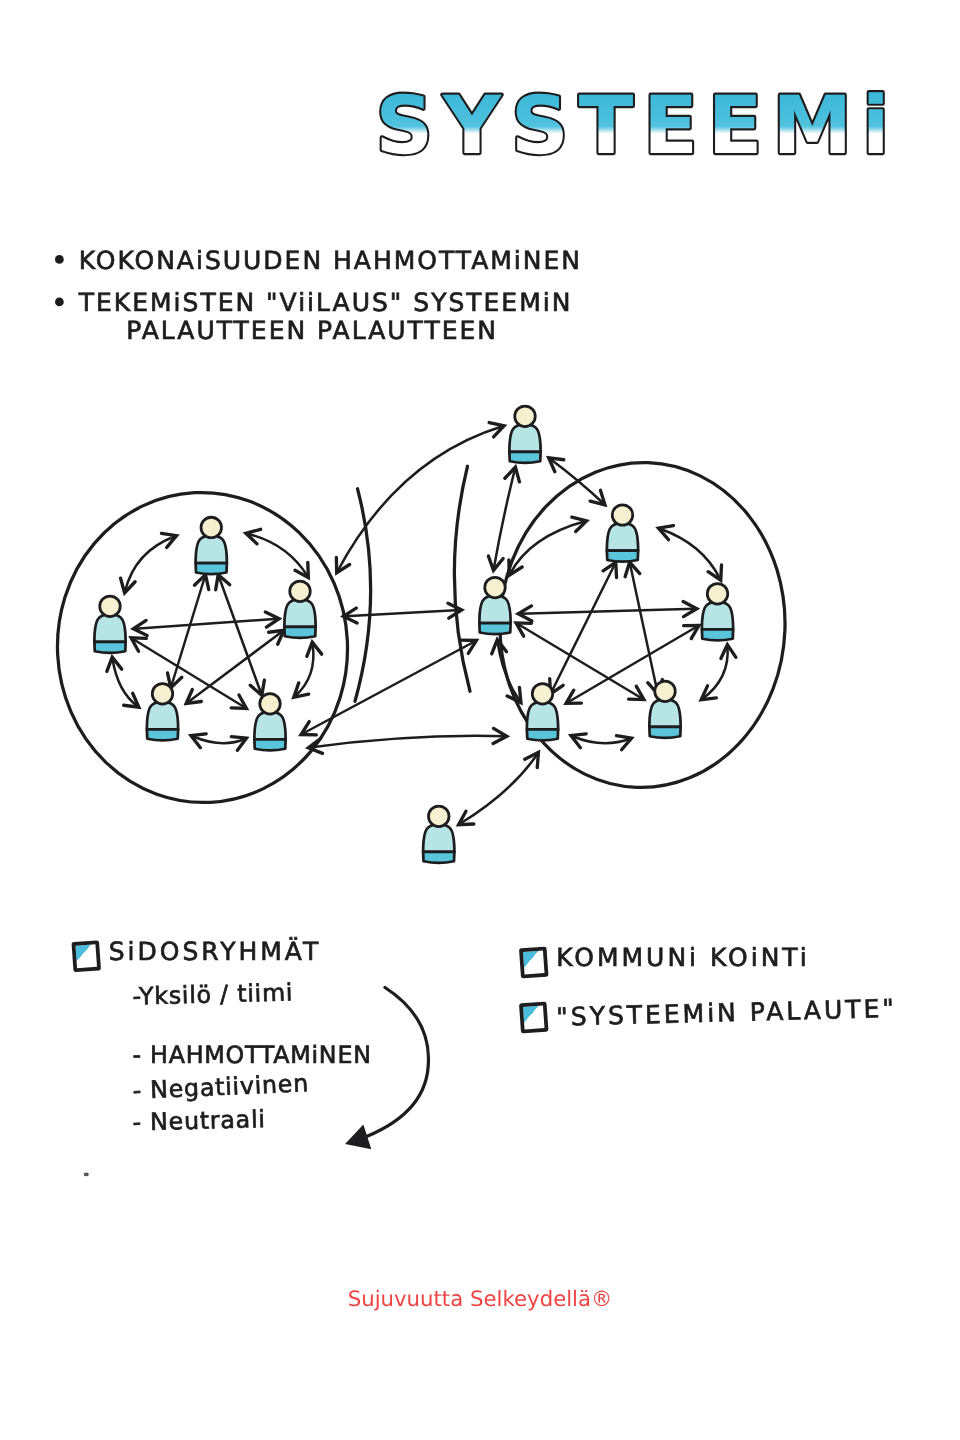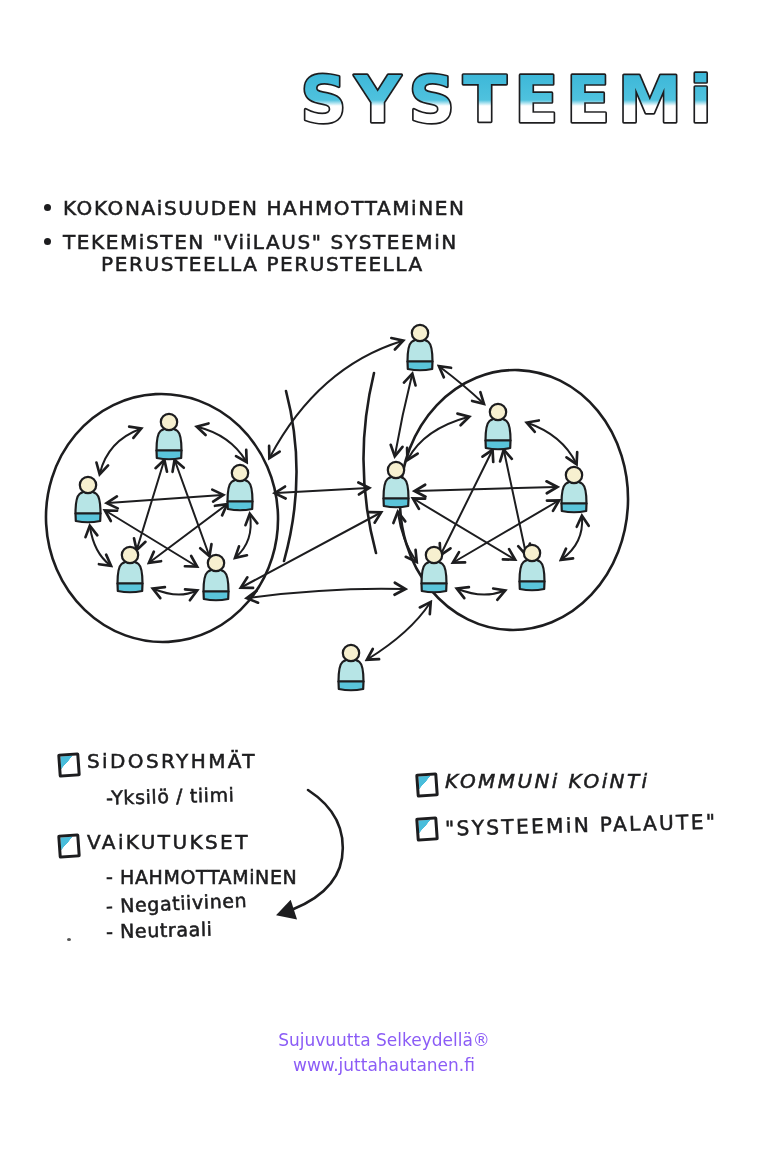--- a/index.html
+++ b/index.html
@@ -67,7 +67,7 @@
     <span class="bullet-text">TEKEMiSTEN "ViiLAUS" SYSTEEMiN</span>
   </div>
   <div class="bullet-cont">
-    <span class="bullet-text">PERUSTEELLA PERUSTEELLA</span>
+    <span class="bullet-text">PALAUTTEEN PALAUTTEEN</span>
   </div>
 </div>
 

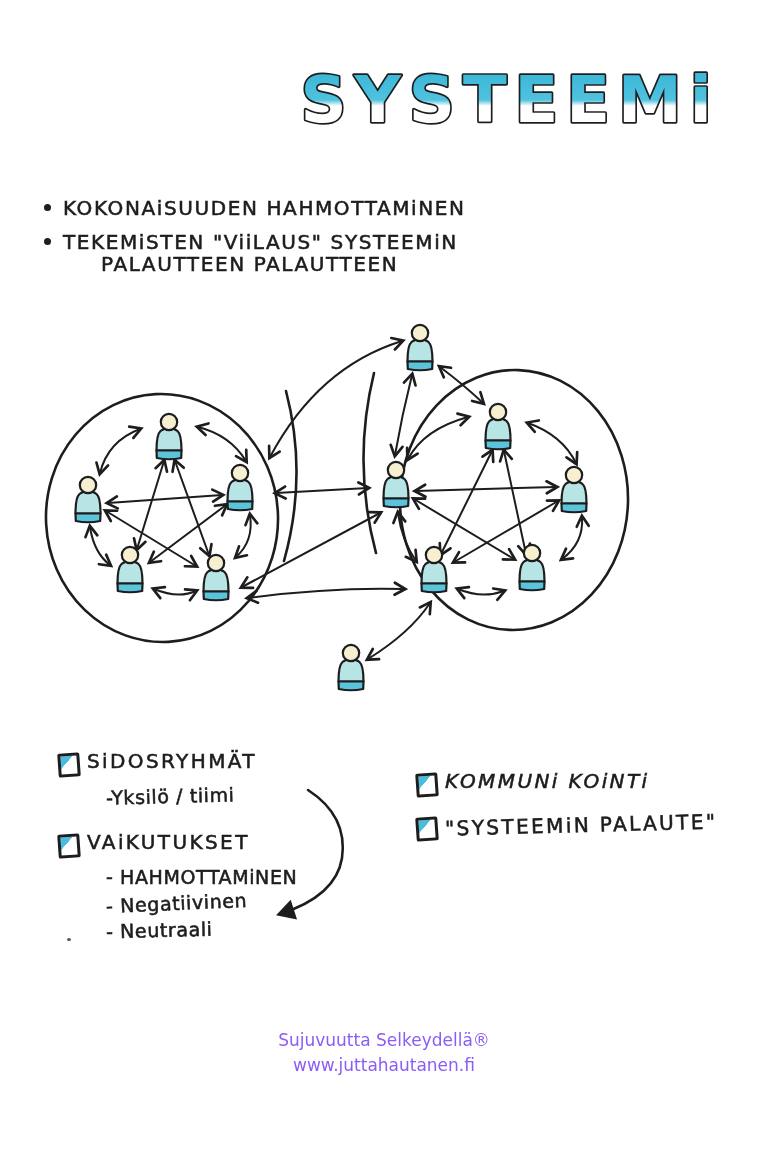--- a/index.html
+++ b/index.html
@@ -175,7 +175,7 @@
 <div id="stray-mark"></div>
 
 <div id="right-list" class="hand">
-  <div class="li-row" style="margin-top:20px;font-style:italic;">
+  <div class="li-row" style="margin-top:5px;">
     <span class="checkbox"></span>
     <span class="li-head">KOMMUNi KOiNTi</span>
   </div>

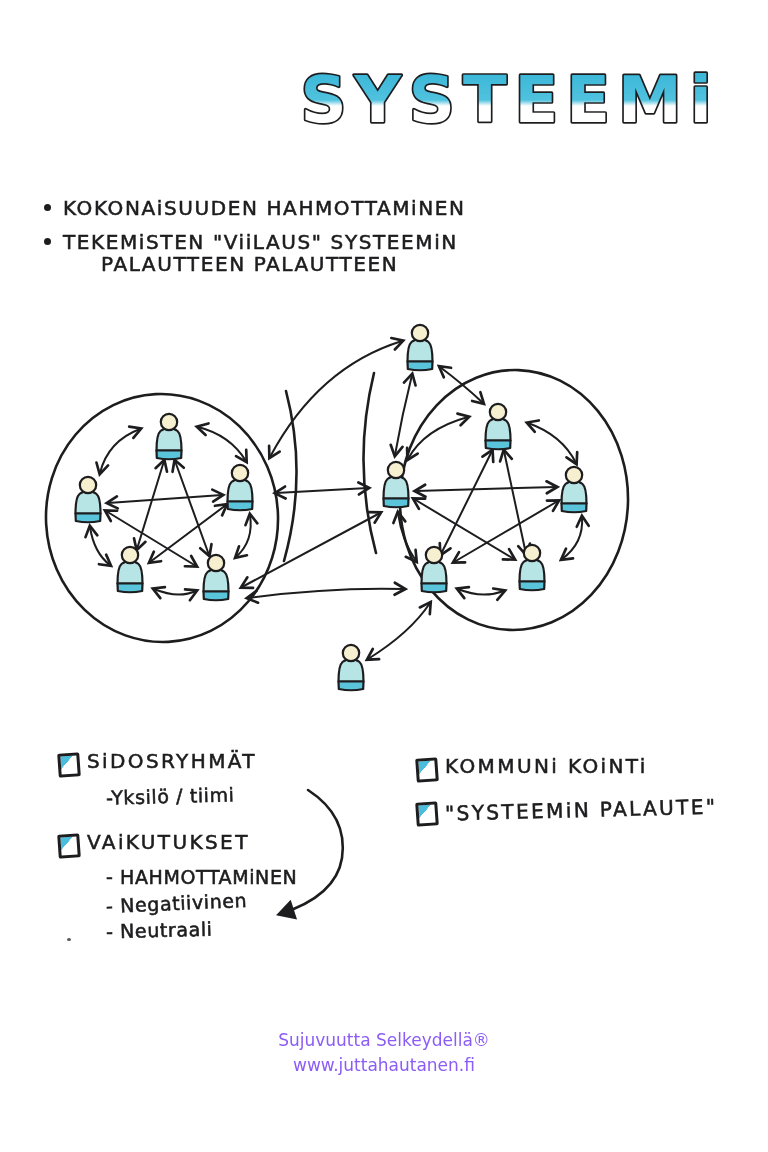--- a/index.html
+++ b/index.html
@@ -152,10 +152,6 @@
     </div>
   </div>
   <div id="section-vaikutukset">
-    <div class="li-row">
-      <span class="checkbox"></span>
-      <span class="li-head">VAiKUTUKSET</span>
-    </div>
     <div class="subs">
       <div class="li-sub">- HAHMOTTAMiNEN</div>
       <div class="li-sub tilt-up">- Negatiivinen</div>

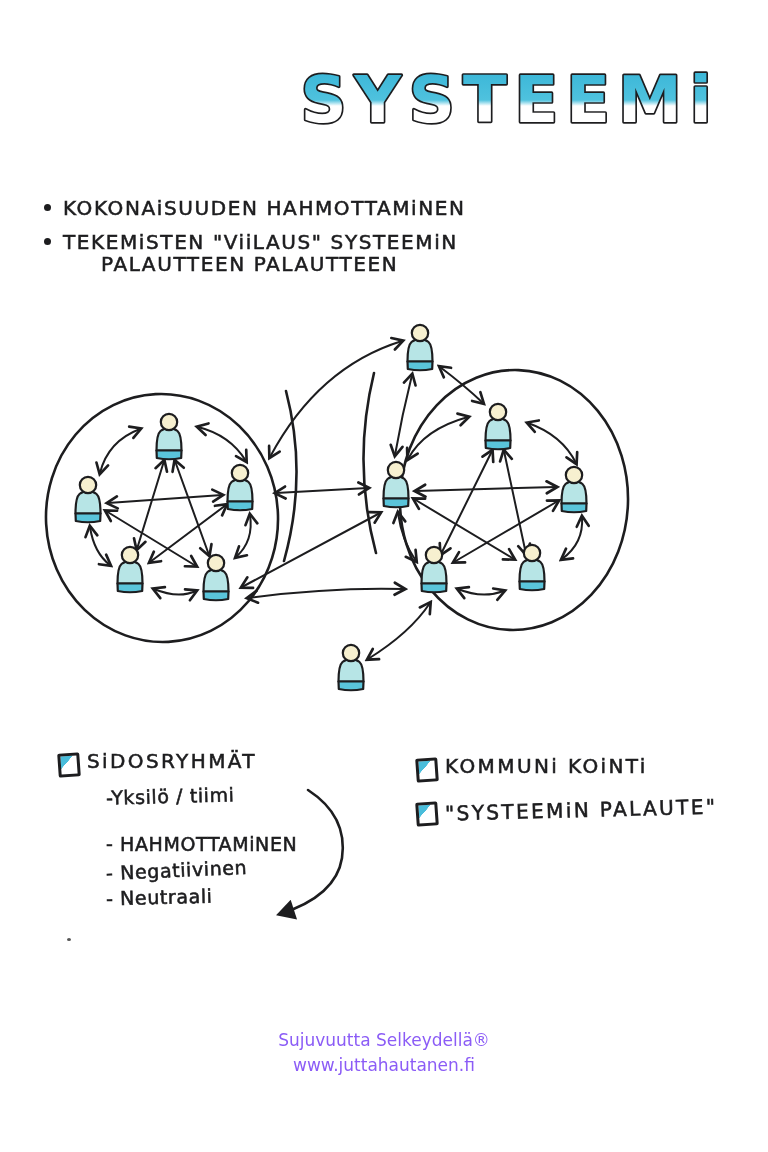--- a/index.html
+++ b/index.html
@@ -37,7 +37,7 @@
   #curve-arrow{position:absolute;left:248px;top:778px;}
   #stray-mark{position:absolute;left:67px;top:938px;width:4px;height:3px;background:#555;border-radius:50%;}
   
-  #footer{position:absolute;left:0;top:1028px;width:768px;text-align:center;color:#8b5cf6;}
+  #footer{position:absolute;left:0;top:1028px;width:768px;text-align:center;color:#ef4444;}
   #footer .f-line{font-size:17px;line-height:1.45;}
 </style>
 </head>

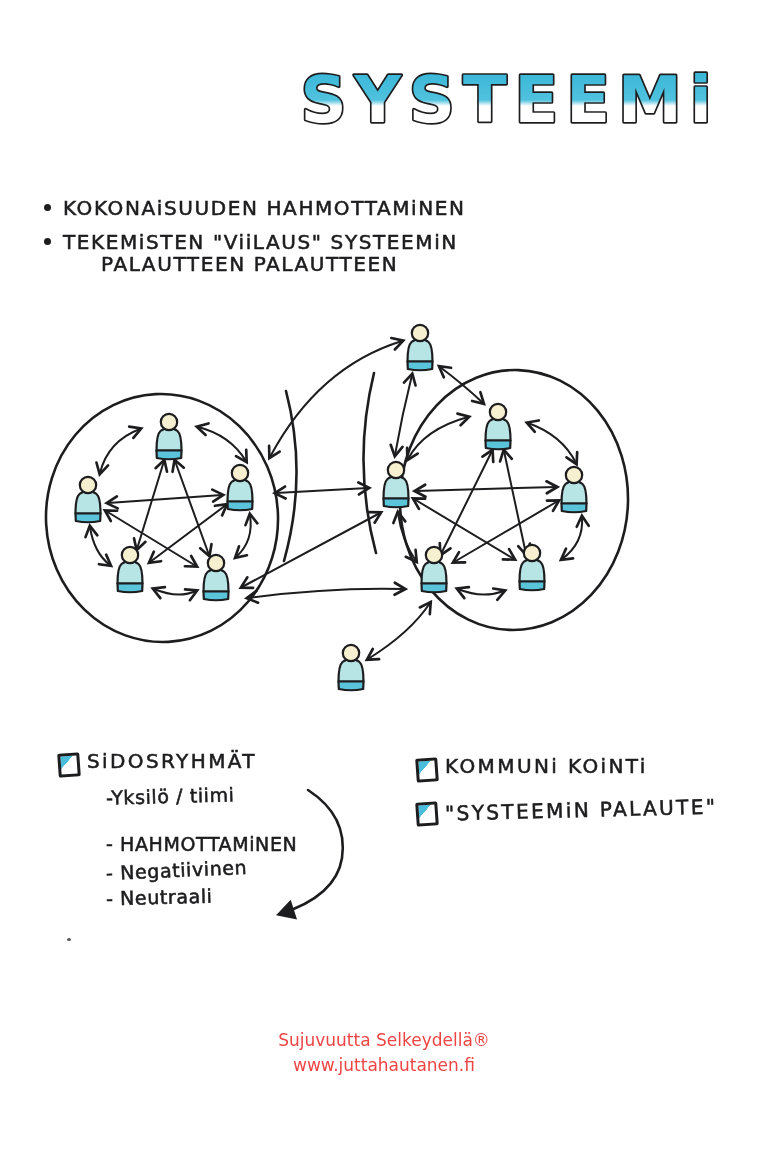--- a/index.html
+++ b/index.html
@@ -183,7 +183,6 @@
 
 <div id="footer">
   <div class="f-line">Sujuvuutta Selkeydellä®</div>
-  <div class="f-line">www.juttahautanen.fi</div>
 </div>
 
 </body></html>

